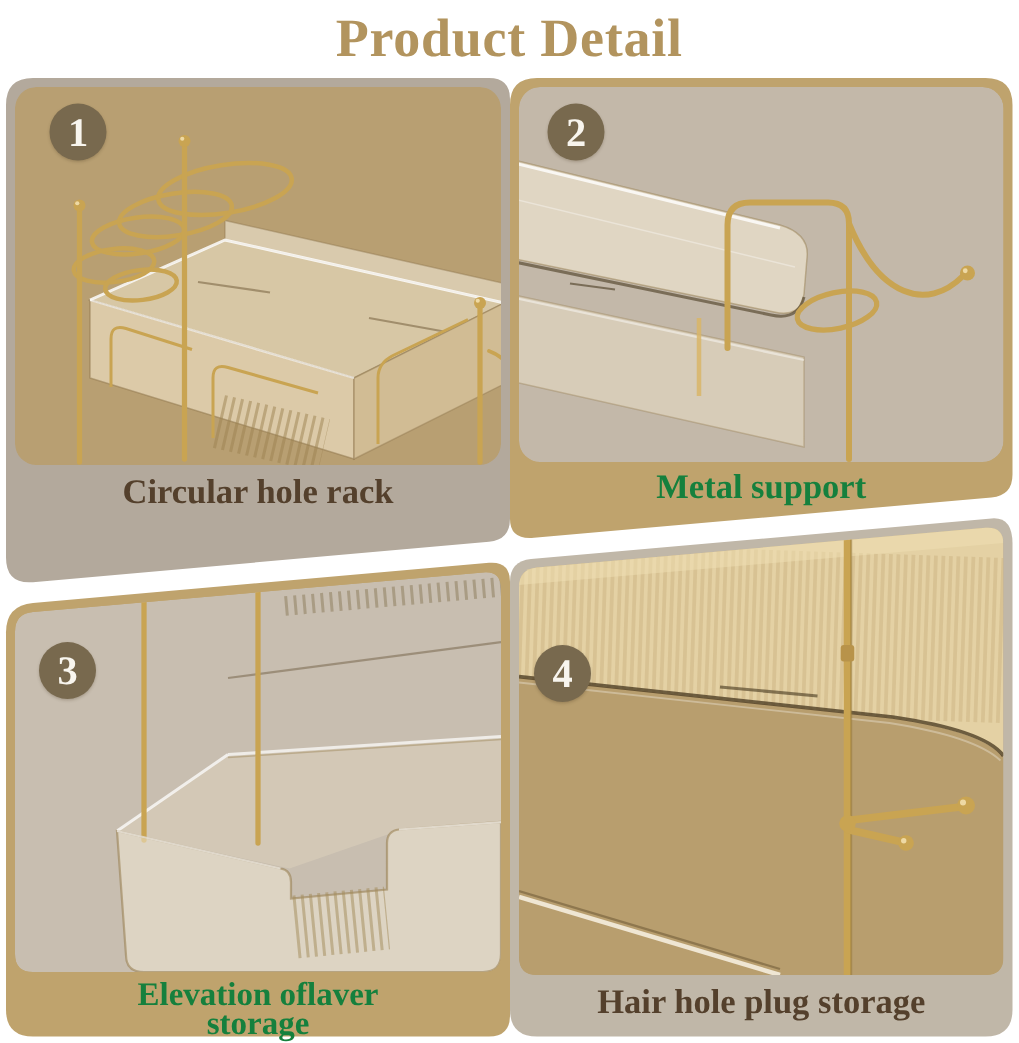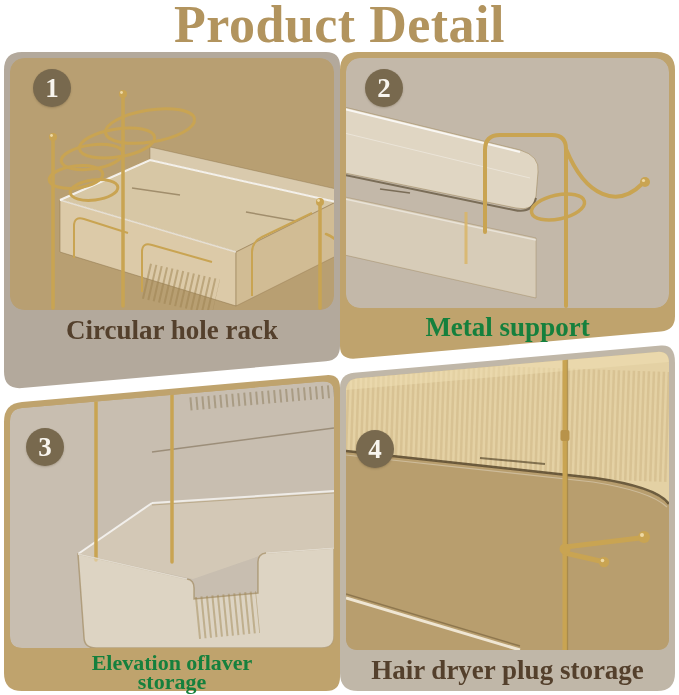--- a/index.html
+++ b/index.html
@@ -10,7 +10,7 @@
   .page-title {
     position:absolute; top:0; left:0; width:679px; height:52px;
     margin:0; text-align:center; line-height:50px;
-    font-size:52px; font-weight:bold; color:#b2945e; letter-spacing:0.5px;
+    font-size:36px; font-weight:bold; color:#b2945e; letter-spacing:0.5px;
   }
   .artwork { position:absolute; top:0; left:0; }
   .badge {

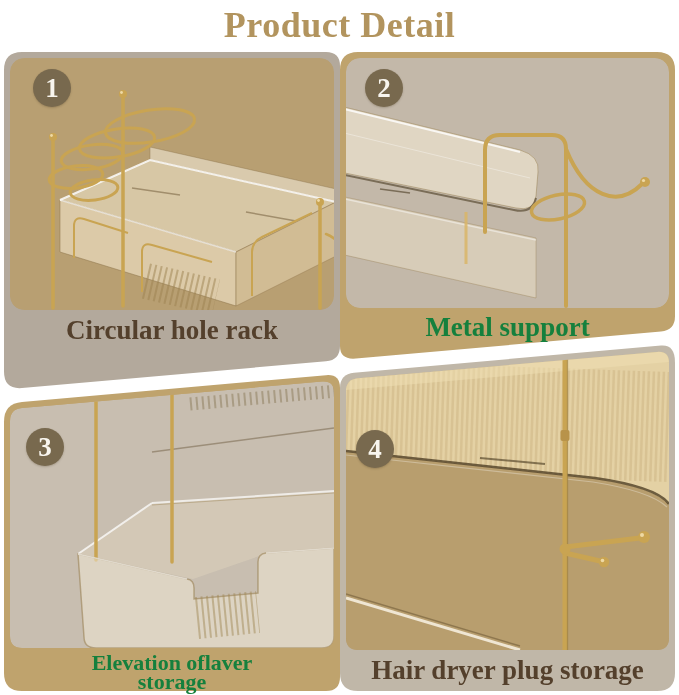--- a/index.html
+++ b/index.html
@@ -20,7 +20,7 @@
     box-shadow:0 1px 2px rgba(70,55,30,0.25);
   }
   .caption {
-    position:absolute; text-align:center; font-weight:bold; font-size:27px;
+    position:absolute; text-align:center; font-weight:bold; font-size:23px;
     white-space:nowrap;
   }
   .caption.dark  { color:#54402c; }

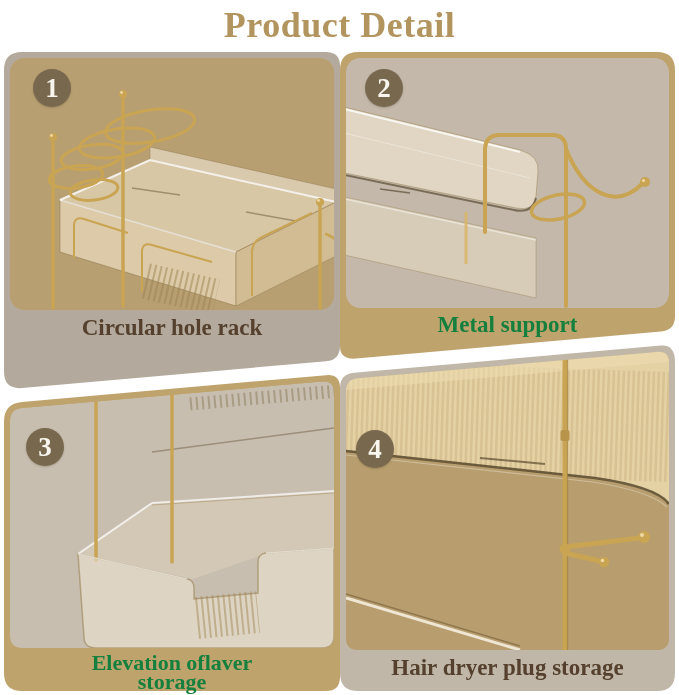--- a/index.html
+++ b/index.html
@@ -190,7 +190,7 @@
     <span>Elevation oflaver</span><br>
     <span>storage</span>
   </div>
-  <div class="caption dark" id="cap4">Hair dryer plug storage</div>
+  <div class="caption dark" id="cap4">Hair hole plug storage</div>
 
 </div>
 

